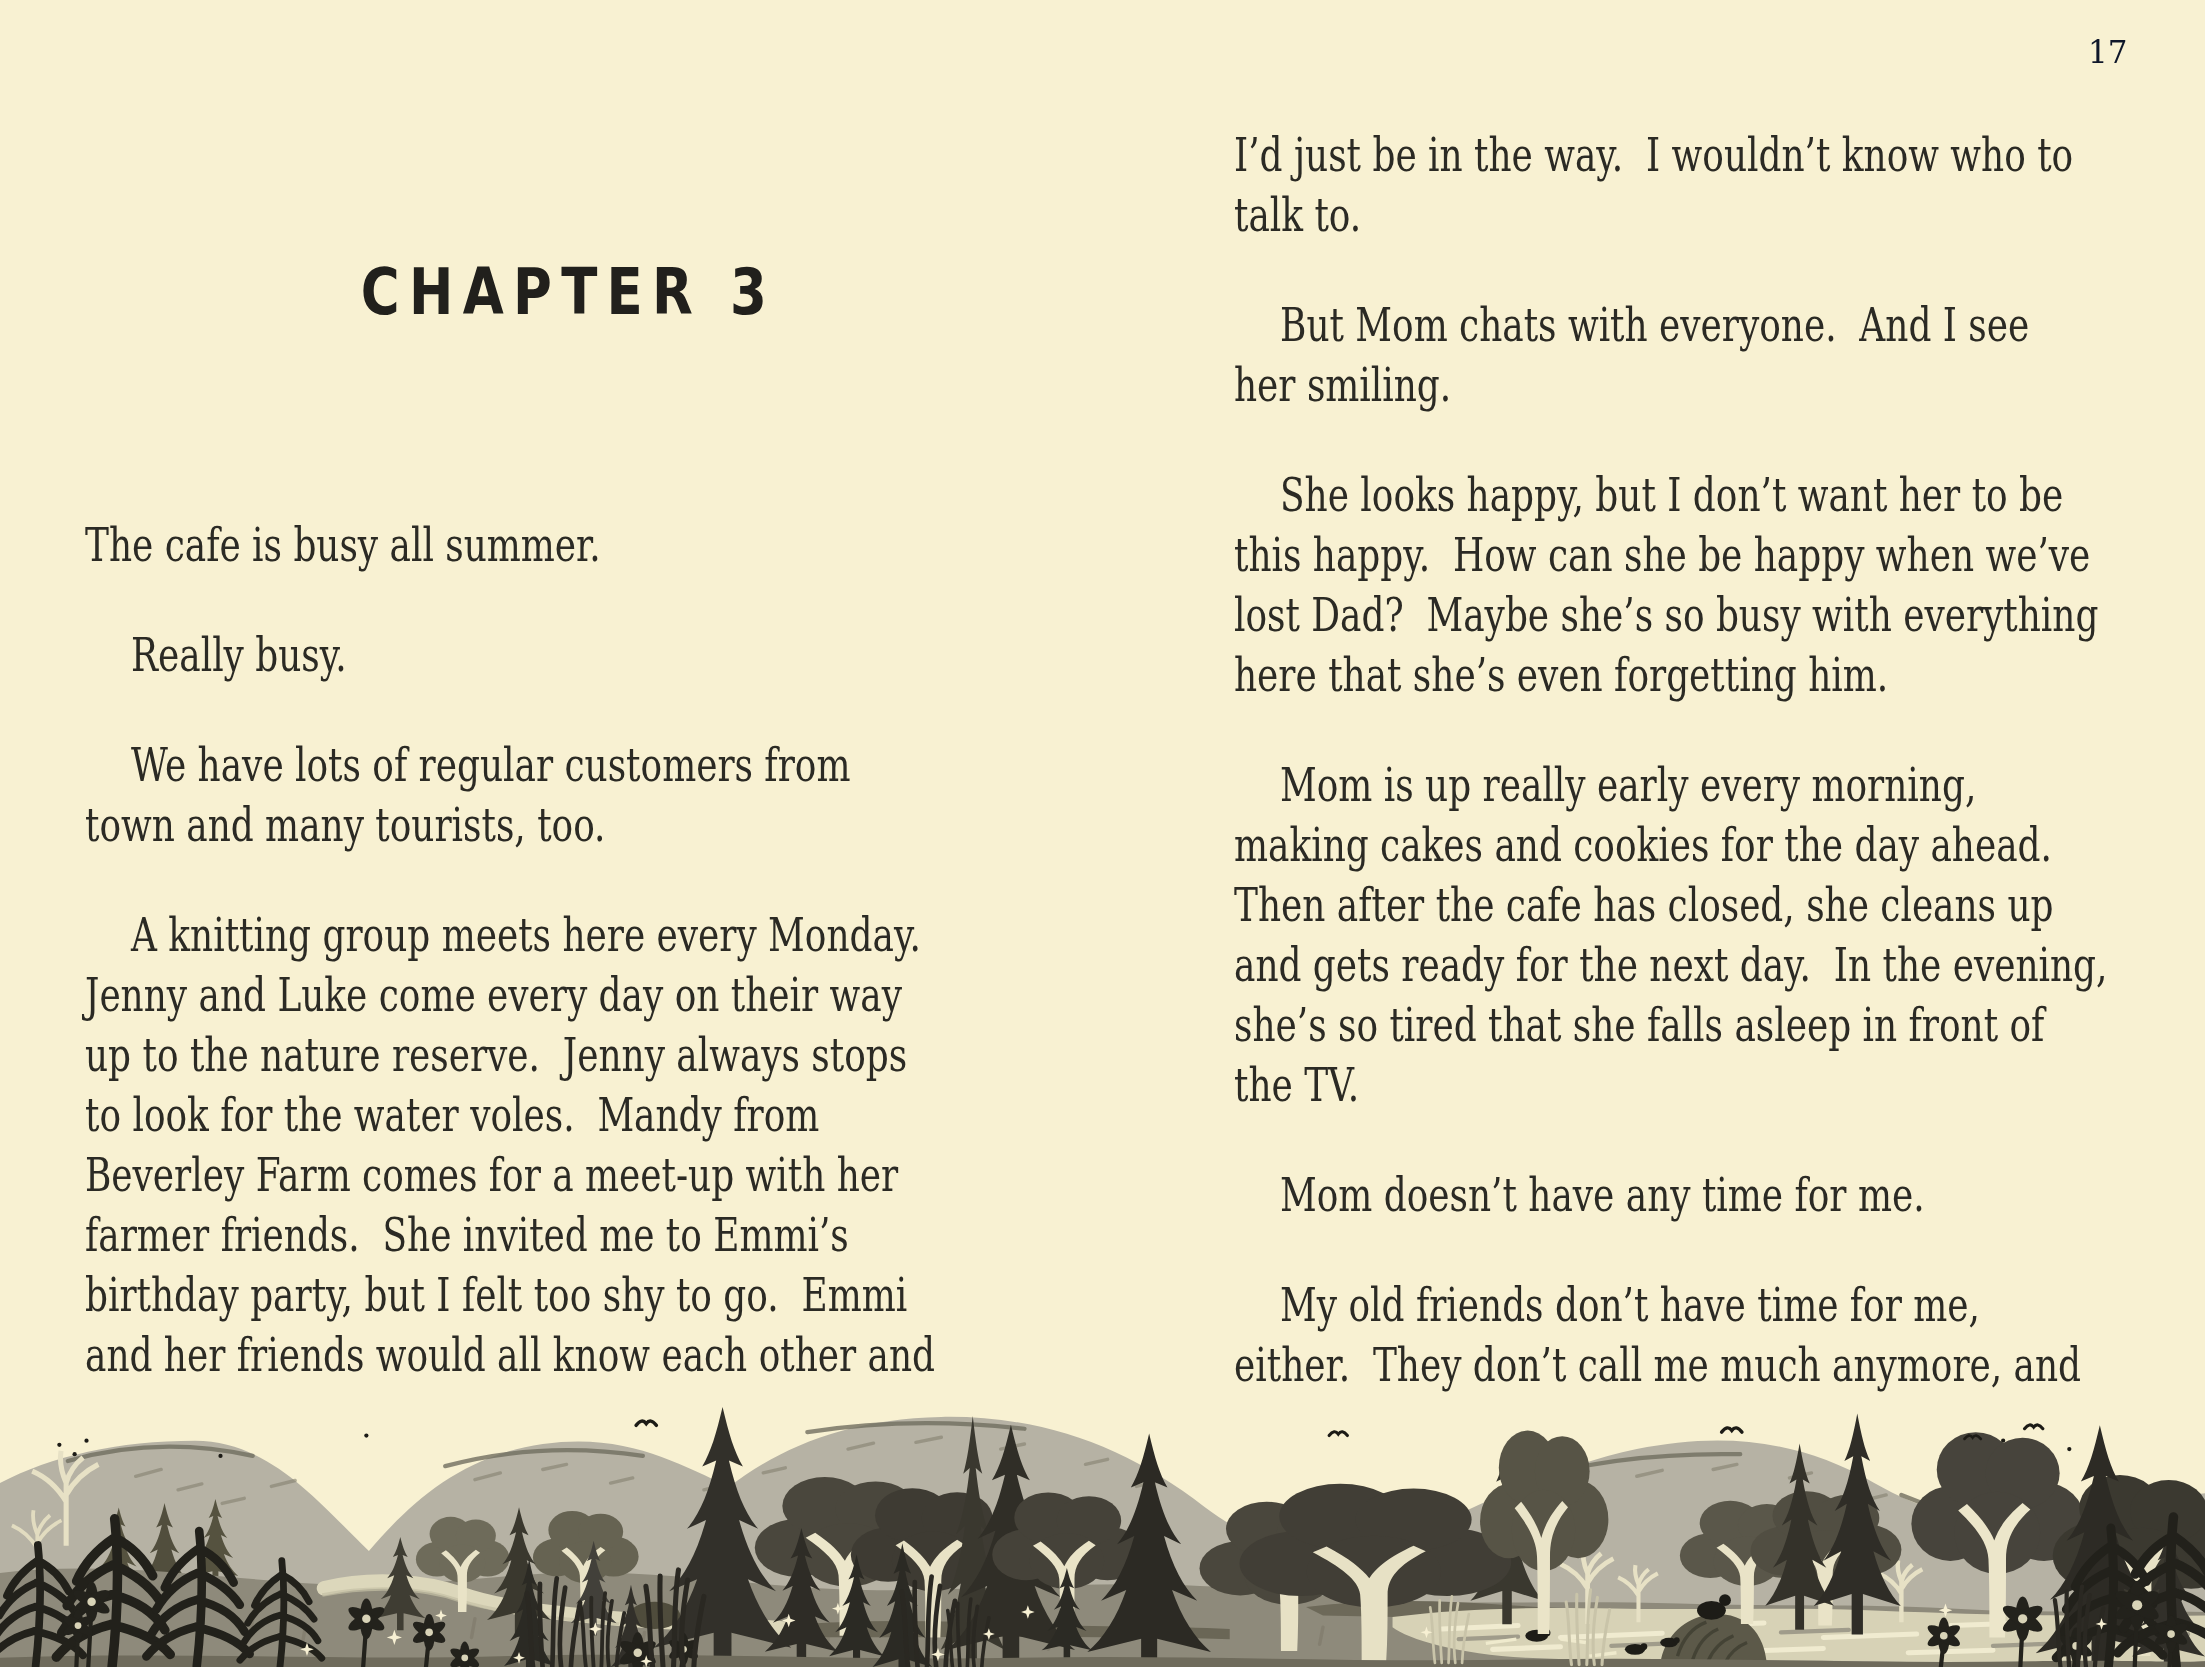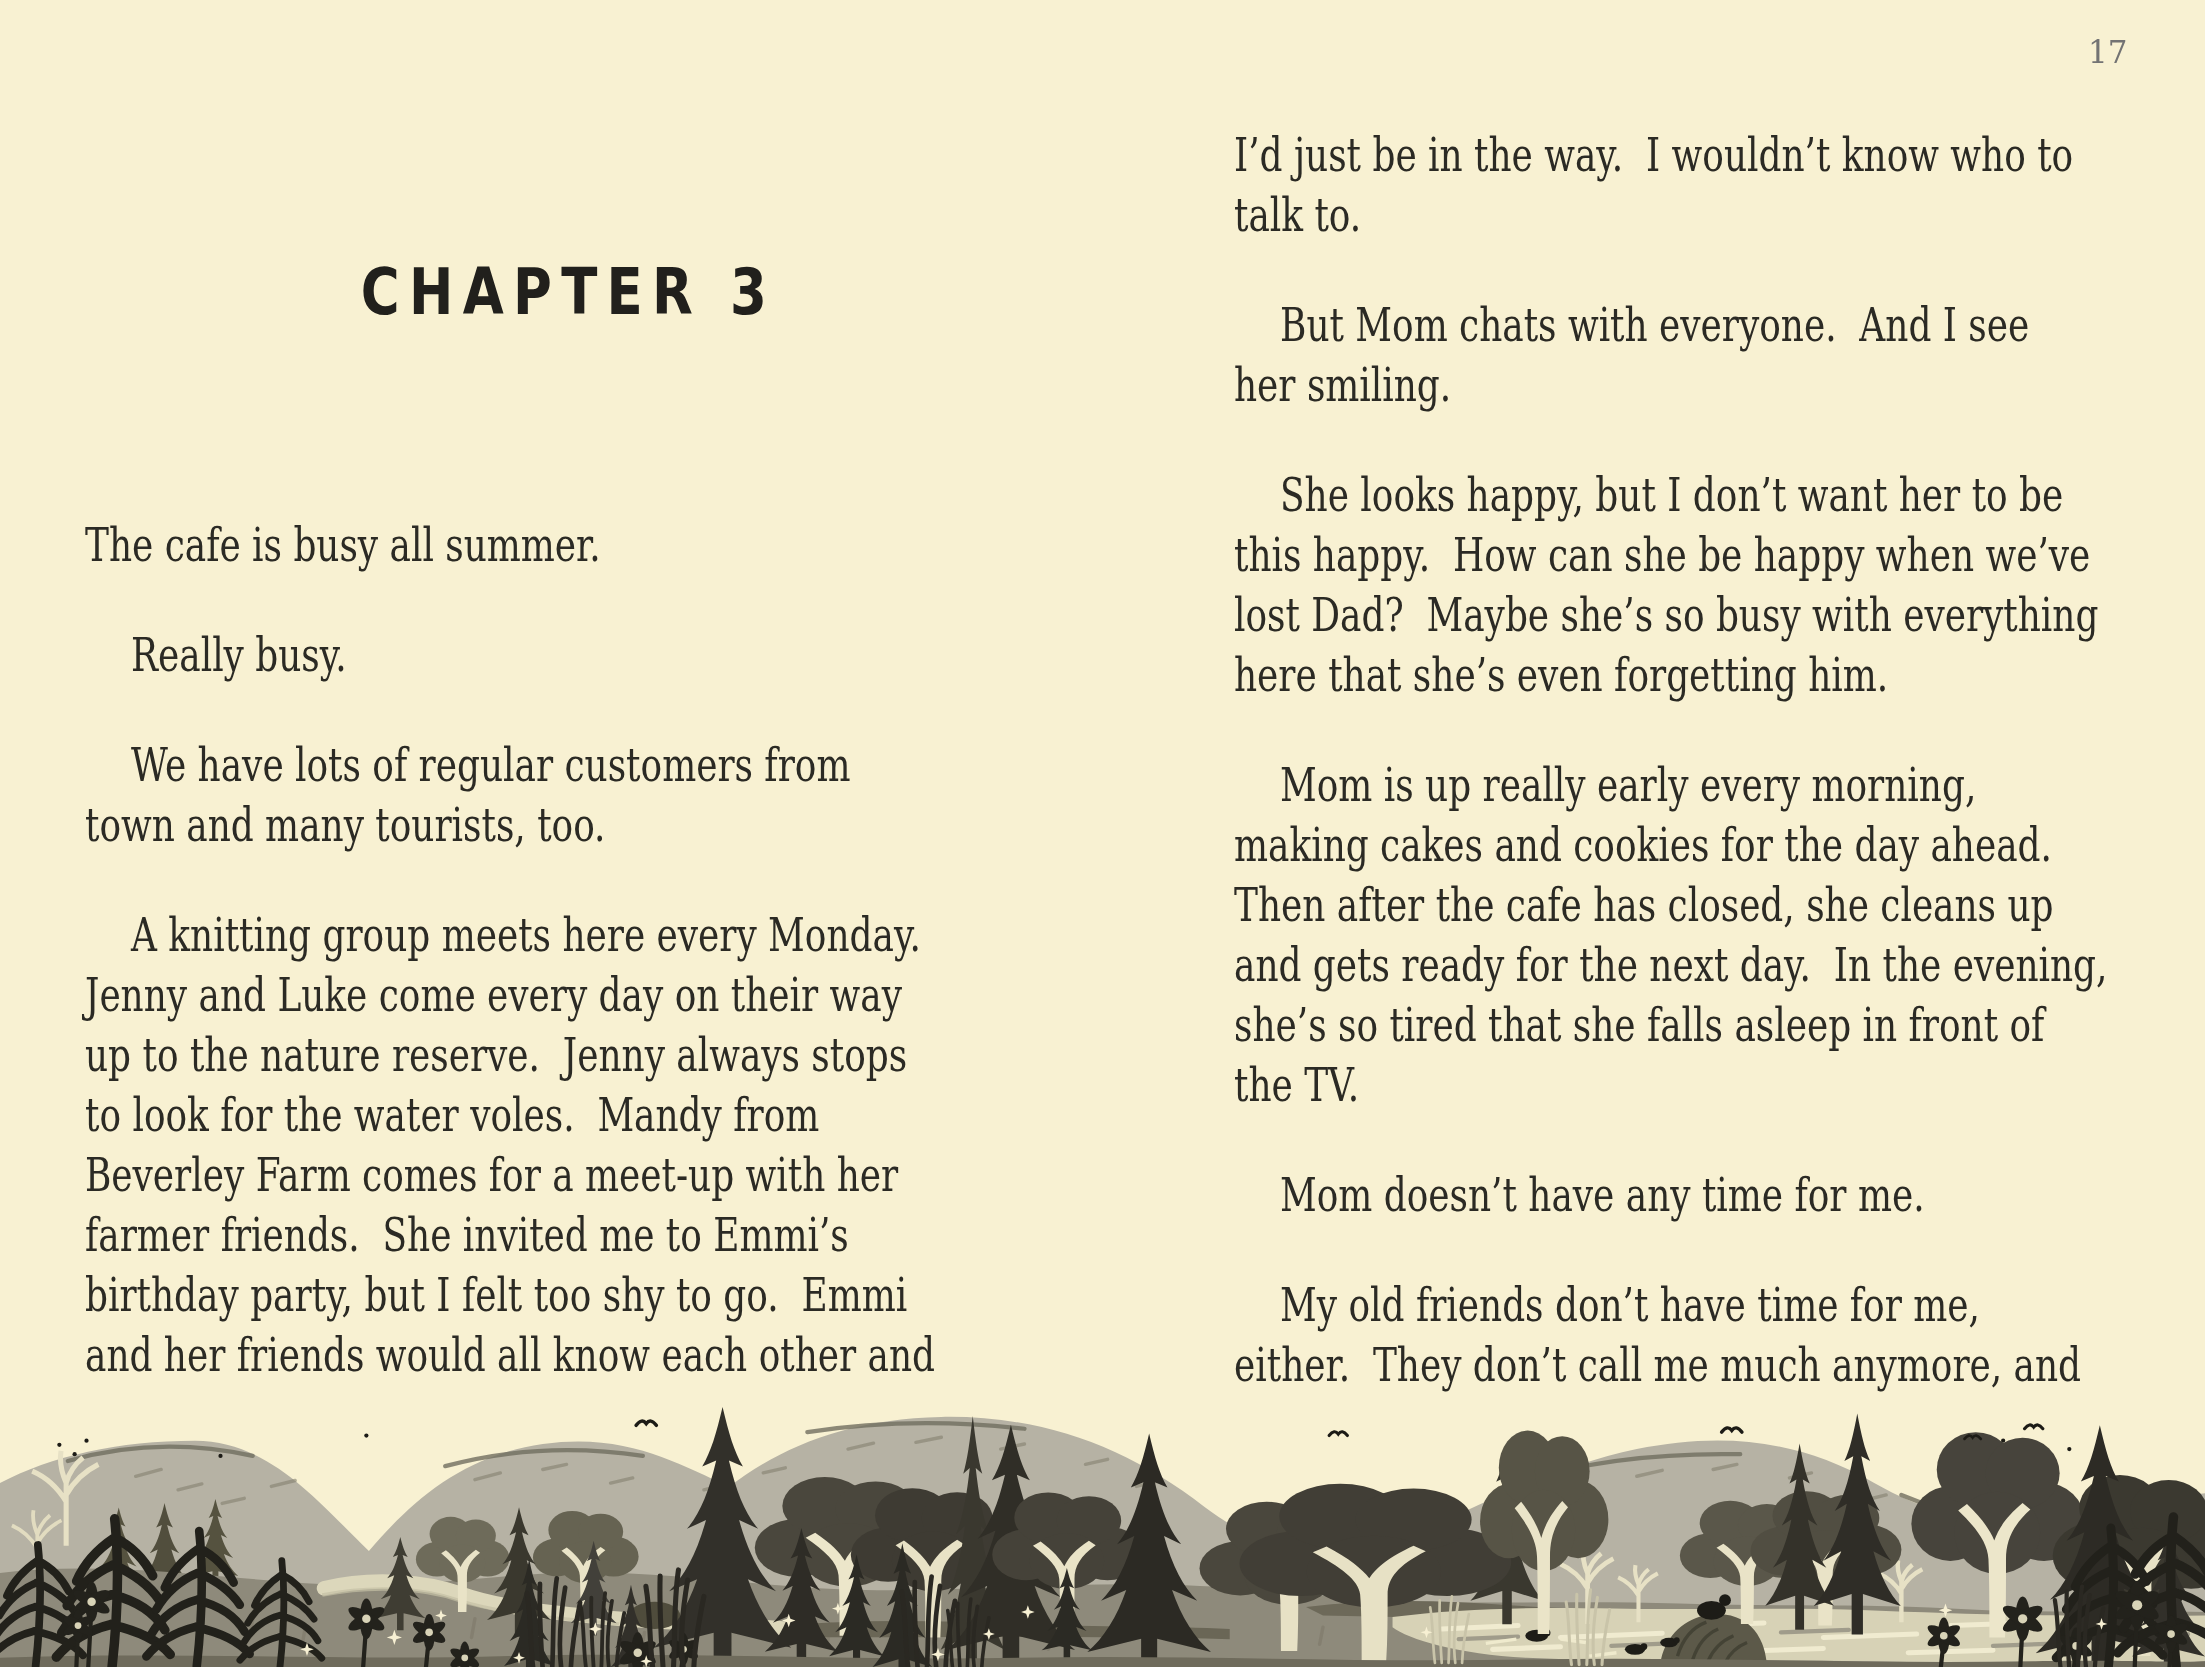--- a/index.html
+++ b/index.html
@@ -5,7 +5,7 @@
   html,body{margin:0;padding:0;background:#f8f1d2;}
   #book{position:relative;width:2205px;height:1668px;background:#f8f1d2;overflow:hidden;
         font-family:"DejaVu Serif","Liberation Serif",serif;color:#2b2a24;}
-  #page-number{position:absolute;left:2088px;top:34px;font-size:31px;color:#737373;}
+  #page-number{position:absolute;left:2088px;top:34px;font-size:31px;color:#0f172a;}
   #chapter-heading{position:absolute;left:85px;top:254px;width:967px;text-align:center;
         font-family:"DejaVu Sans","Liberation Sans",sans-serif;font-weight:700;font-size:53px;
         letter-spacing:9.3px;color:#21201c;transform:scaleY(1.22);transform-origin:center top;}

